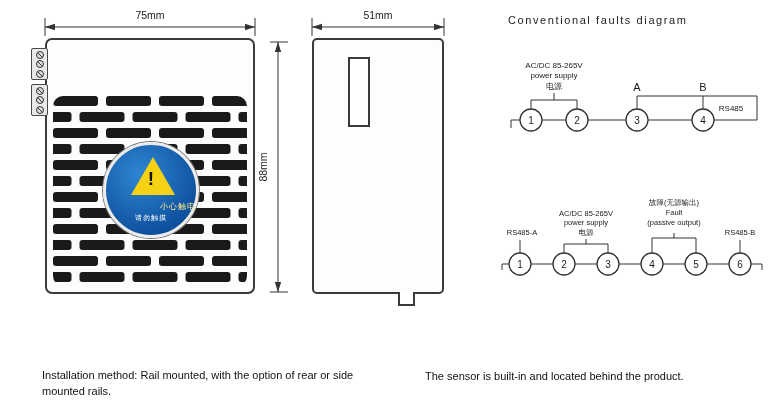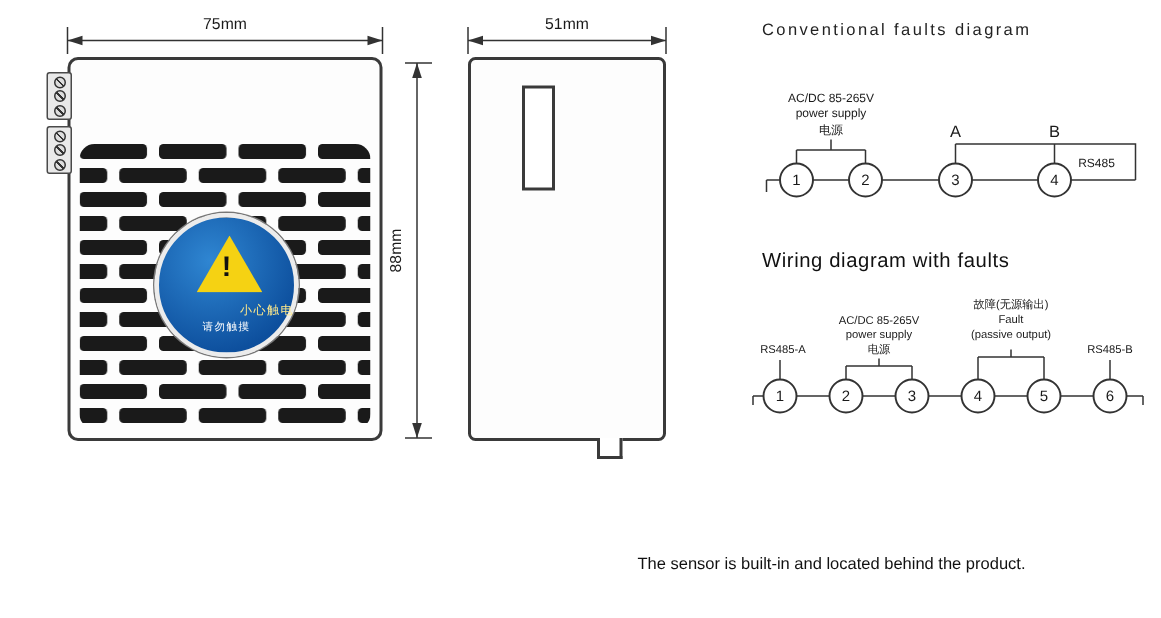--- a/index.html
+++ b/index.html
@@ -180,7 +180,6 @@
     </g>
   </svg>
 
-  <div class="title-faults">Wiring diagram with faults</div>
 
   <svg class="wiring-faults" width="272" height="92">
 

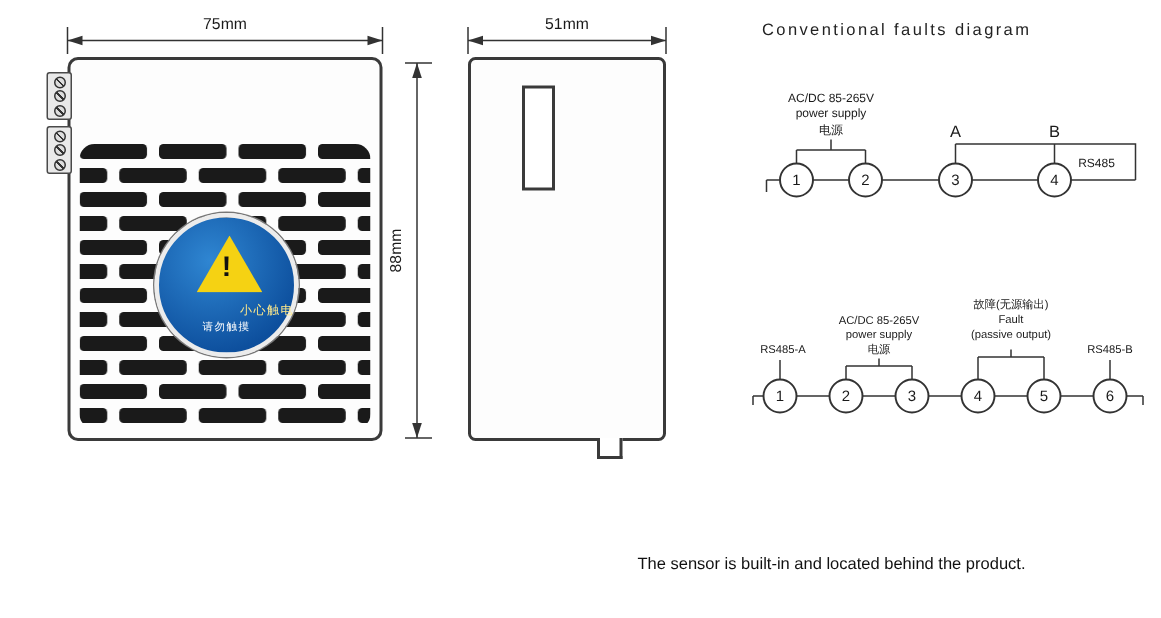--- a/index.html
+++ b/index.html
@@ -219,6 +219,7 @@
   </svg>
 
 
+  <div class="note-left">Installation method: Rail mounted, with the option of rear or side mounted rails.</div>
   <div class="note-right">The sensor is built-in and located behind the product.</div>
 
 </div>

